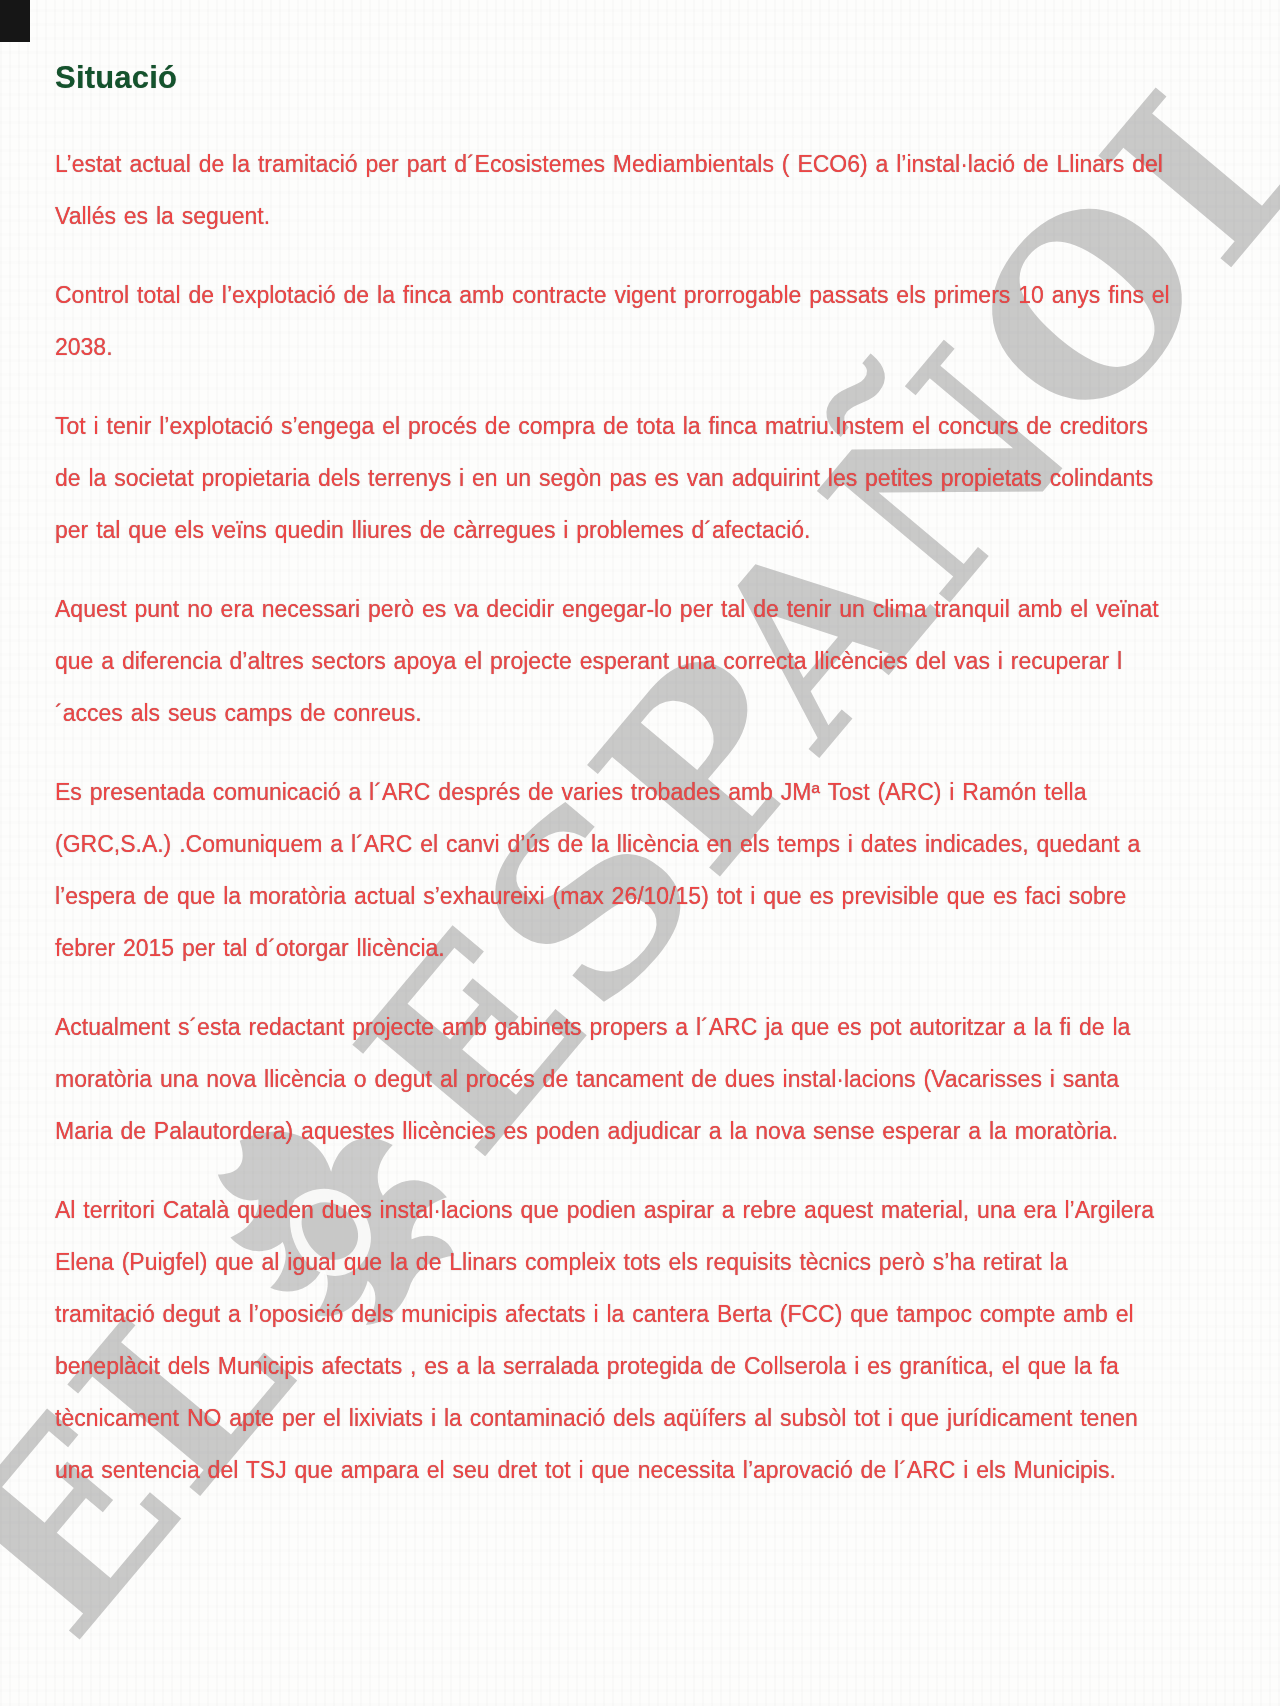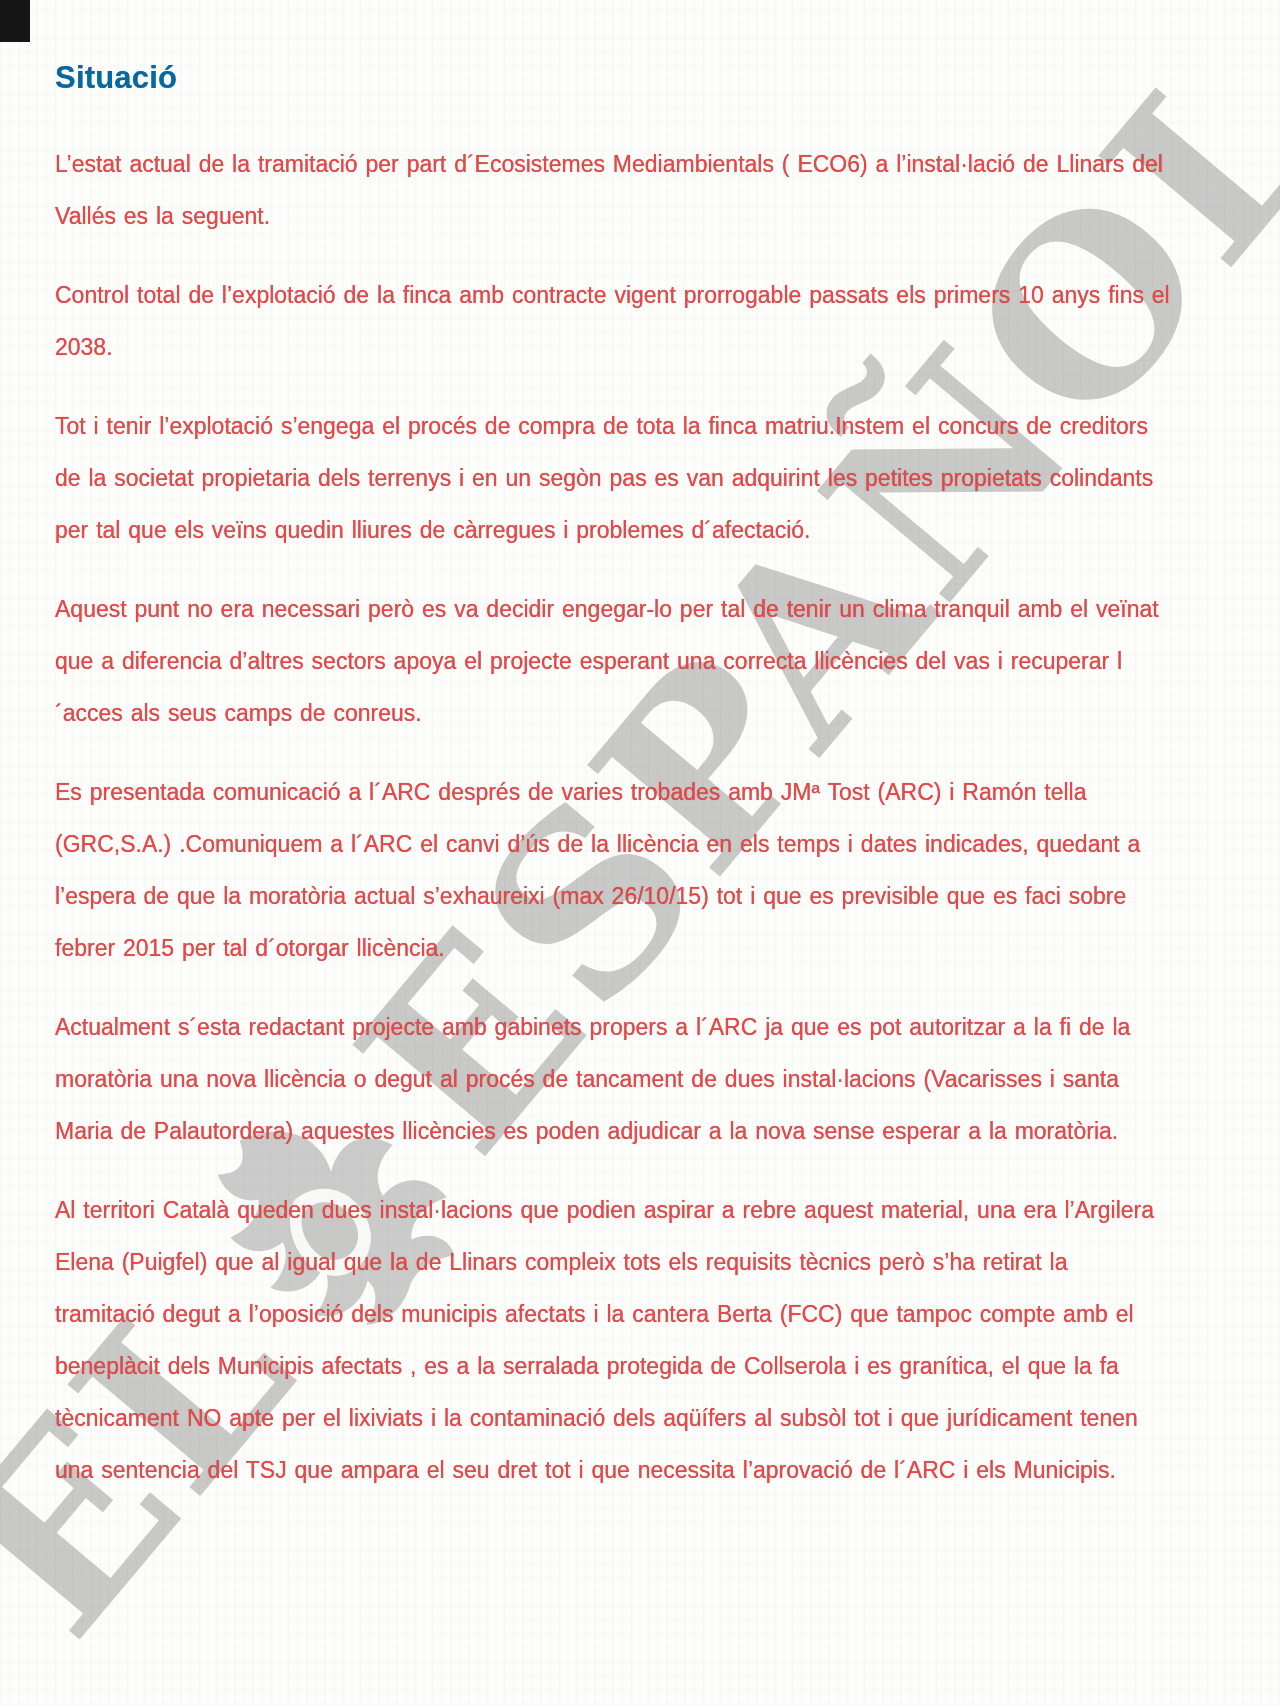--- a/index.html
+++ b/index.html
@@ -49,7 +49,7 @@
     font-weight: 600;
     letter-spacing: 0.2px;
     margin: 0 0 42px 0;
-    color: #0369a1;
+    color: #14532d;
     text-shadow: 0 0 0.7px rgba(40,40,40,0.55);
   }
   .doc-para {

